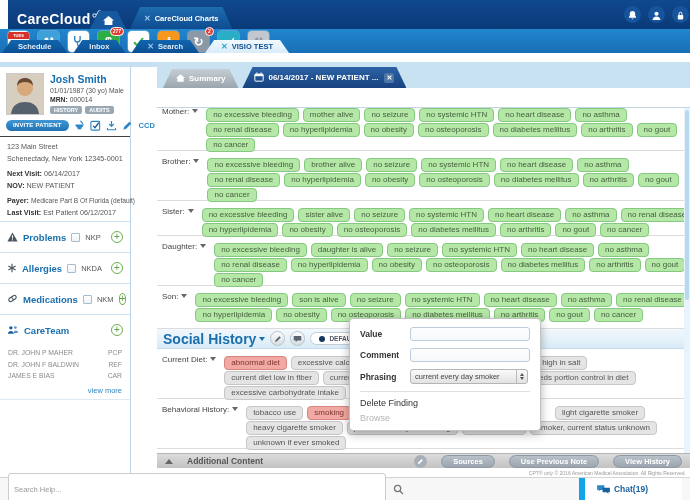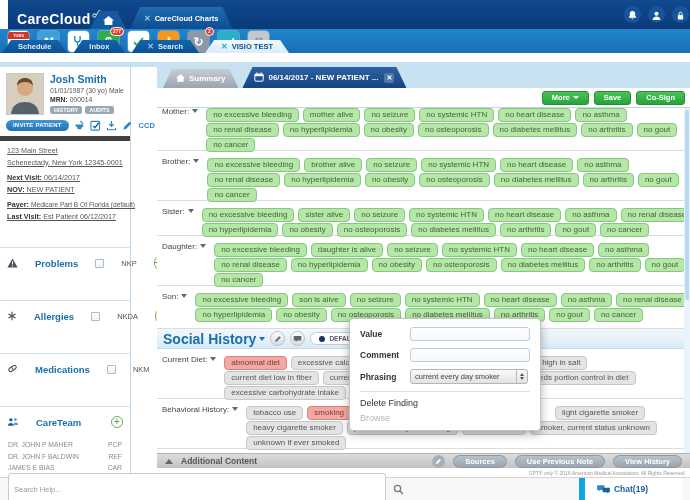--- a/index.html
+++ b/index.html
@@ -445,18 +445,6 @@
           <span class="subtab">Preview</span>
           <span class="subtab">Billing</span>
         </span>
-      <span class="hbuttons">
-        <span class="gbtn">
-            <span>More</span>
-            <span class="caret-w"></span>
-          </span>
-        <span class="gbtn">
-            <span>Save</span>
-          </span>
-        <span class="gbtn">
-            <span>Co-Sign</span>
-          </span>
-      </span>
     </div>
 
     <div class="content">

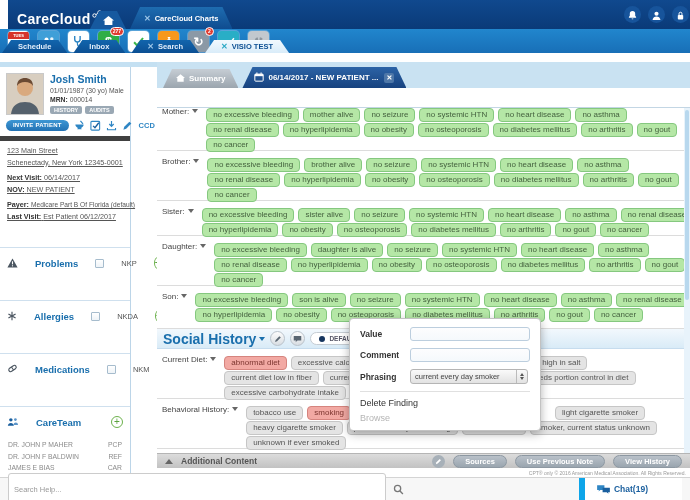--- a/index.html
+++ b/index.html
@@ -65,7 +65,7 @@
   .ccd { font-size:7.5px; font-weight:bold; color:#2f86c4; display:flex; align-items:center; gap:2px; margin-left:1px; }
   .caret-d { width:0; height:0; border-left:3px solid transparent; border-right:3px solid transparent;
     border-top:4px solid #2f86c4; display:inline-block; }
-  .pt-lines { border-top:5px solid #404040; padding:4px 7px 3px; font-size:7.2px; color:#555; line-height:1.6;text-decoration:underline; }
+  .pt-lines { border-top:1px solid #404040; padding:4px 7px 3px; font-size:7.2px; color:#555; line-height:1.6; }
   .pt-lines b { color:#333; }
   .gap4 { height:4px; }
   .rail-row { border-top:1px solid #cfe0ee; padding:6px 7px; display:flex; align-items:center; gap:17px;margin-top:22px; }

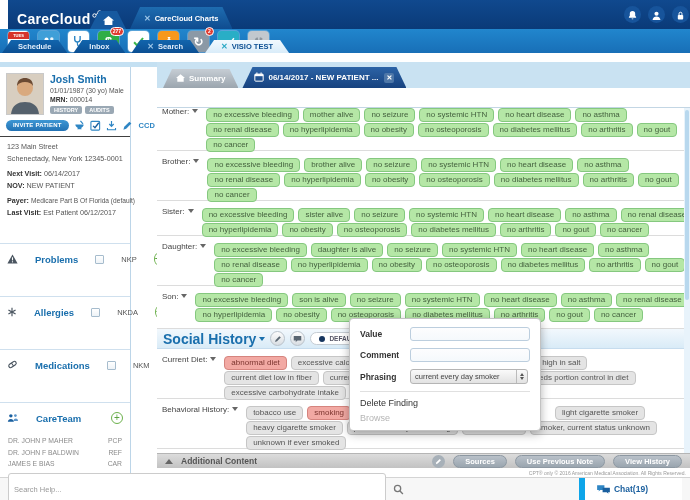--- a/index.html
+++ b/index.html
@@ -68,7 +68,7 @@
   .pt-lines { border-top:1px solid #404040; padding:4px 7px 3px; font-size:7.2px; color:#555; line-height:1.6; }
   .pt-lines b { color:#333; }
   .gap4 { height:4px; }
-  .rail-row { border-top:1px solid #cfe0ee; padding:6px 7px; display:flex; align-items:center; gap:17px;margin-top:22px; }
+  .rail-row { border-top:1px solid #cfe0ee; padding:6px 7px; display:flex; align-items:center; gap:5px; }
   .rail-label { font-size:9.5px; font-weight:bold; color:#1a6fad; }
   .cb { width:9px; height:9px; border:1px solid #a6bccd; background:linear-gradient(#fff,#eef3f7);
     border-radius:1px; flex:none; }

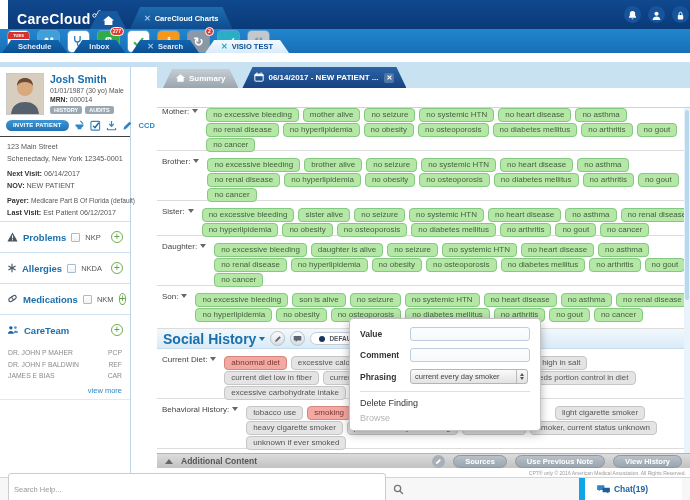--- a/index.html
+++ b/index.html
@@ -159,7 +159,7 @@
   
   .addbar { position:absolute; left:0; right:0; top:391px; height:15px;
     background:linear-gradient(#dcdcdc,#c2c2c2); border-top:1px solid #b5b5b5;
-    display:flex; align-items:center; gap:8px; padding:0 8px;justify-content:flex-end; }
+    display:flex; align-items:center; gap:14px; padding:0 8px;justify-content:flex-end; }
   .tri-up-g { width:0; height:0; border-left:4px solid transparent; border-right:4px solid transparent;
     border-bottom:5px solid #666; }
   .add-label { font-size:8.5px; font-weight:bold; color:#555; }

